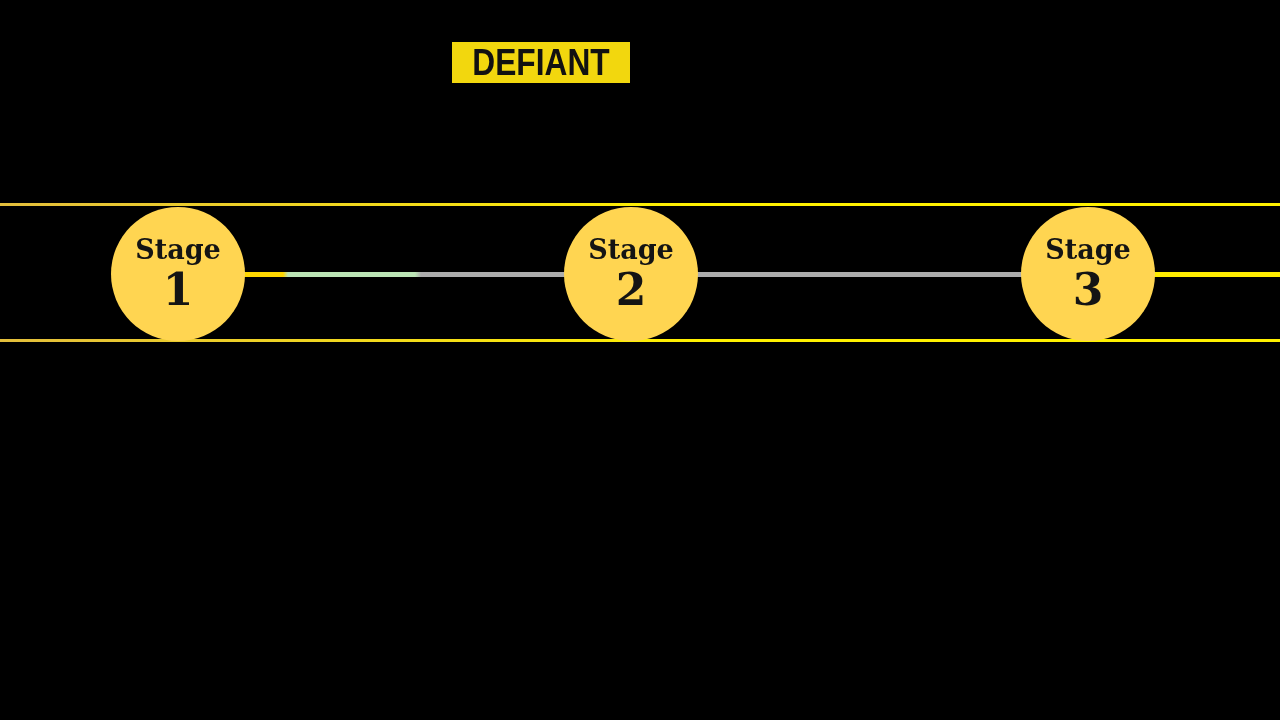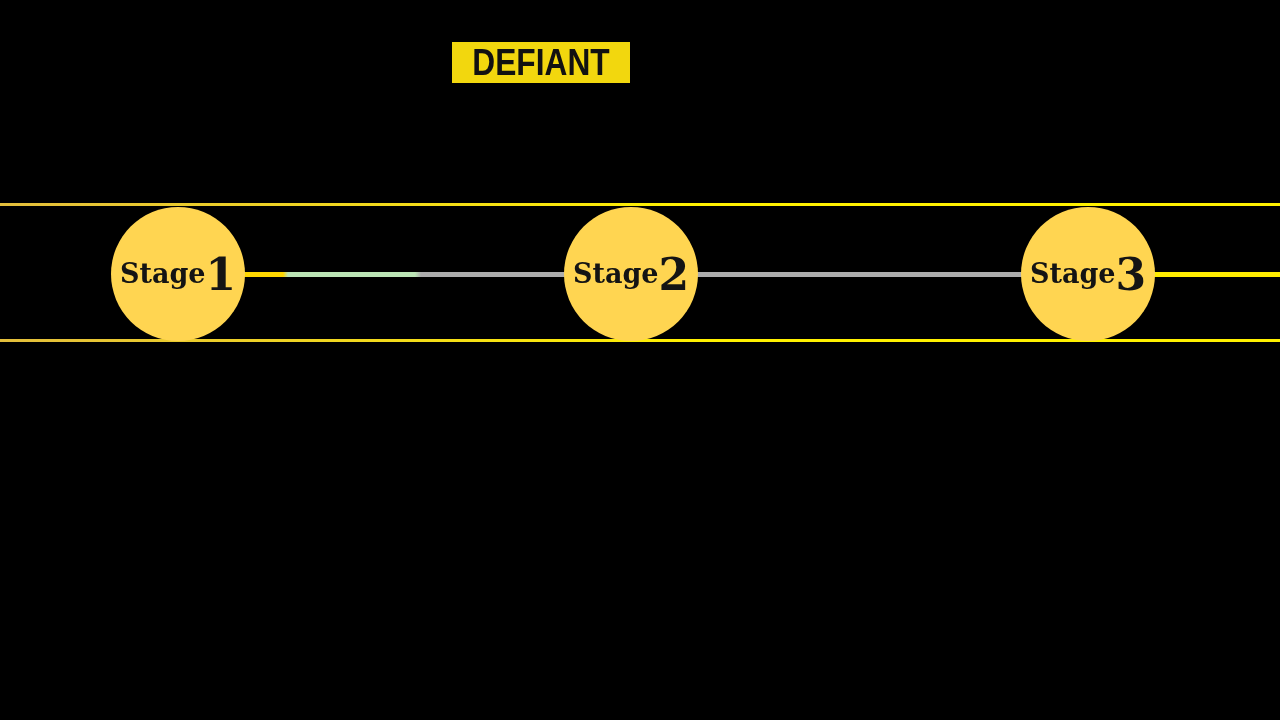--- a/index.html
+++ b/index.html
@@ -88,7 +88,7 @@
     background: var(--circle-bg, #FFD551);
     z-index: 2;
     display: flex;
-    flex-direction: row;
+    flex-direction: column;
     align-items: center;
     justify-content: center;
     text-align: center;

